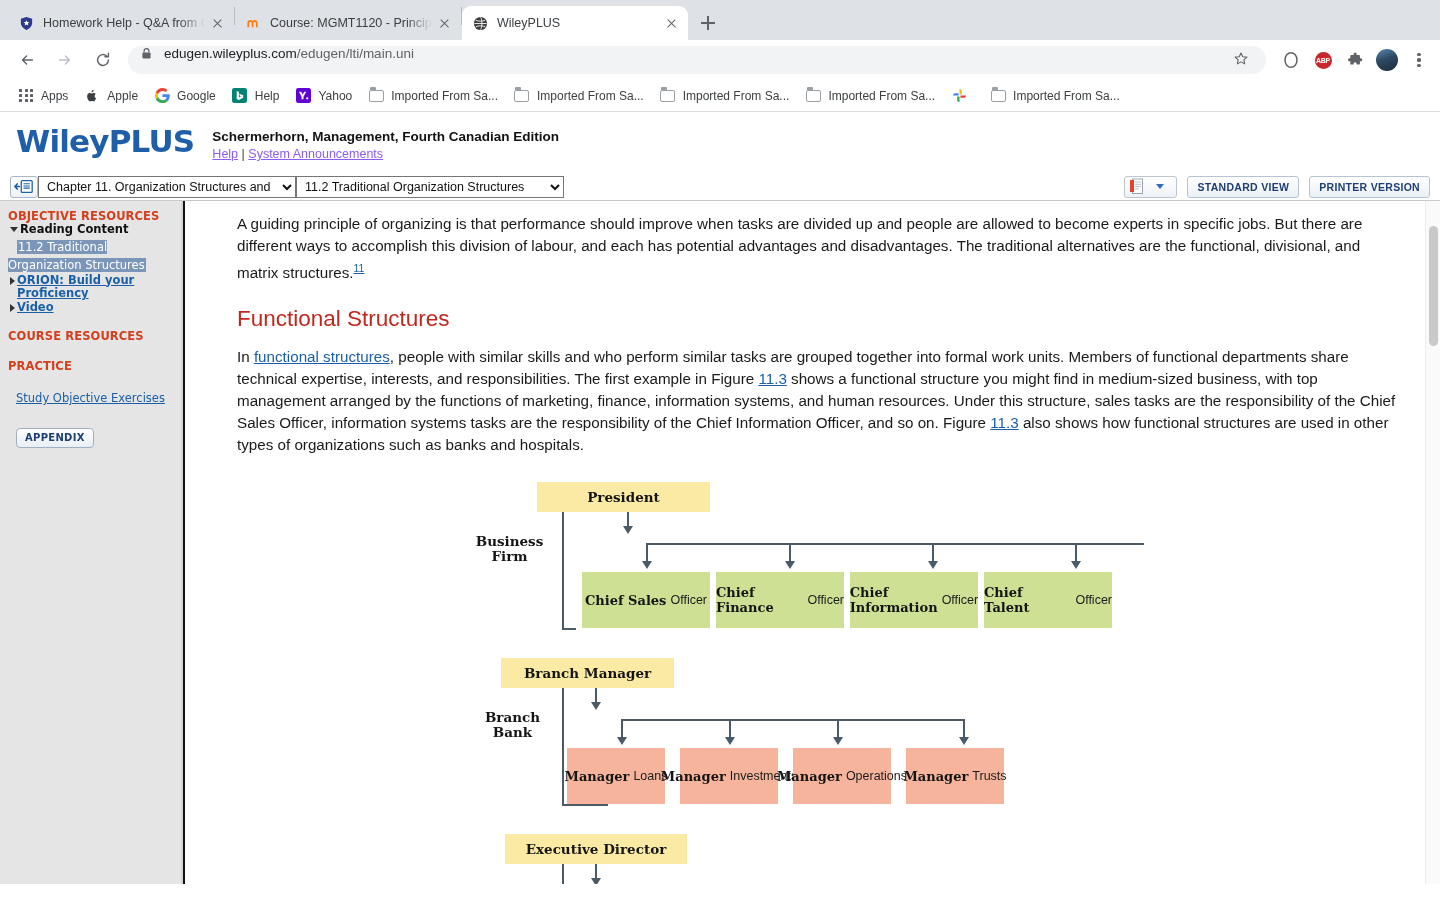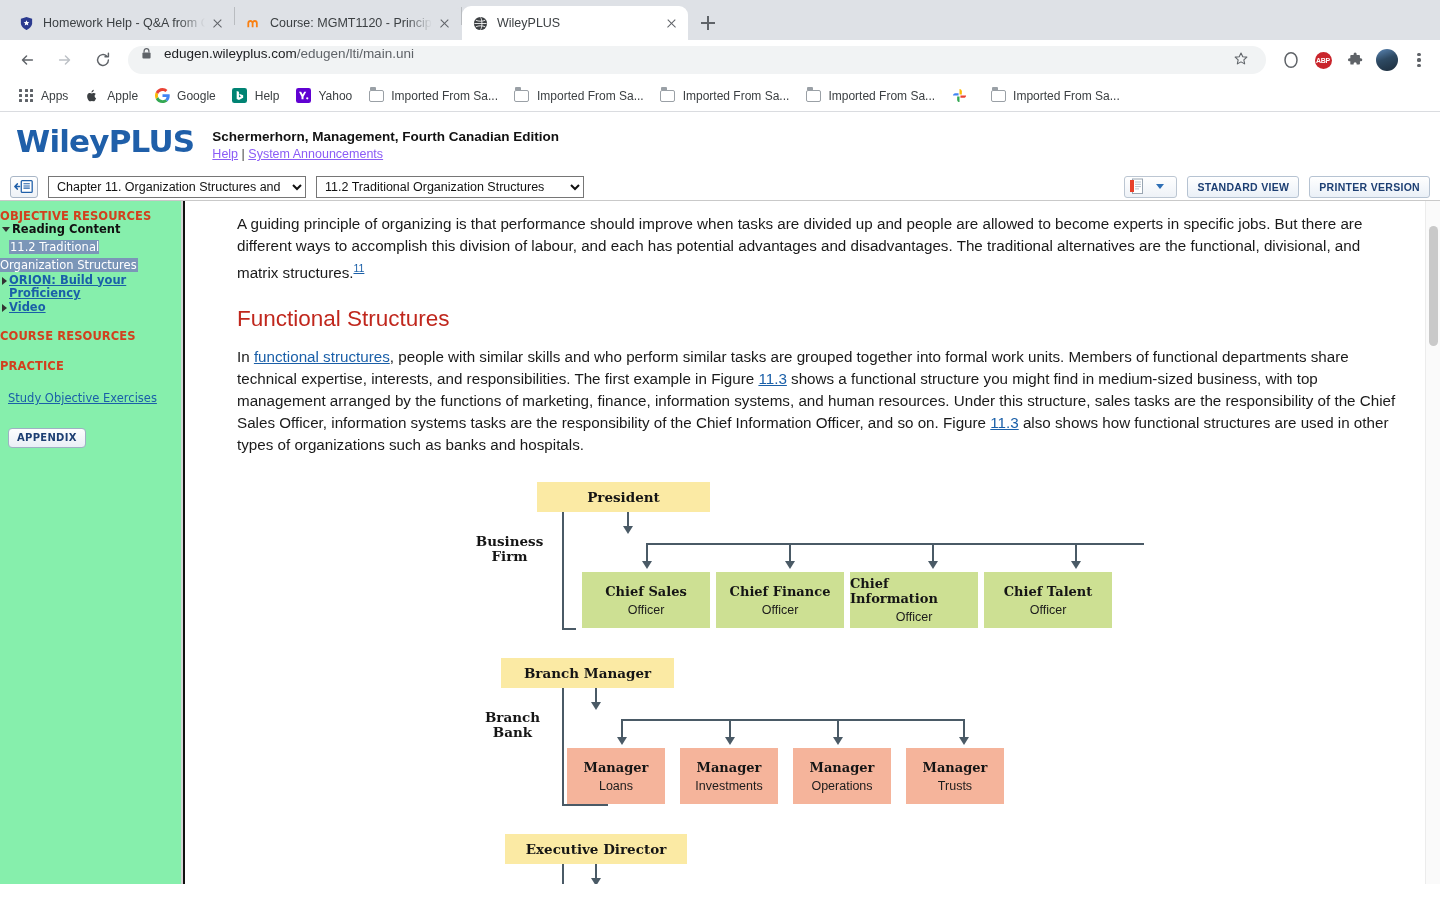--- a/index.html
+++ b/index.html
@@ -142,7 +142,7 @@
     flex: 0 0 28px;
   }
   .sel {
-    height: 22px; border: 1px solid #767676; background: #fff; margin-left: 10px;
+    height: 22px; border: 1px solid #767676; background: #fff; 
     font-size: 12.5px; color: #111; padding: 0 4px;
     font-family: "Liberation Sans", sans-serif;
   }

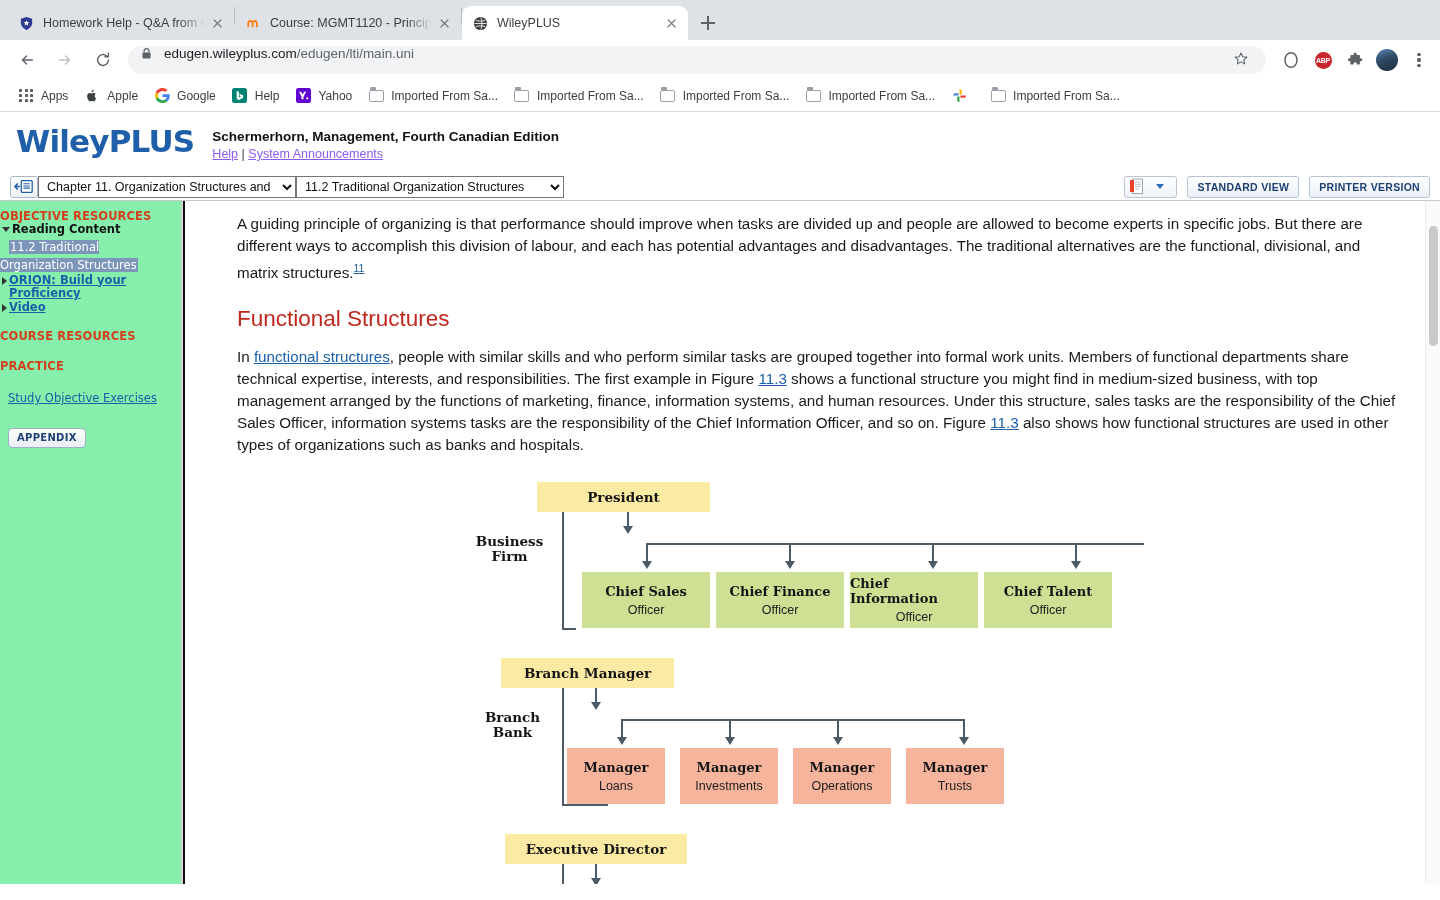--- a/index.html
+++ b/index.html
@@ -167,7 +167,7 @@
   .body-wrap { display: flex; height: 683px; }
 
   
-  .sidebar { width: 181px; flex: 0 0 181px; padding: 8px 6px 0 0; background:#86efac; }
+  .sidebar { width: 181px; flex: 0 0 181px; padding: 8px 6px 0 8px; background:#e5e5e5; }
   .sb-head {
     color: #d2401e; font-size: 11.5px; font-weight: bold; letter-spacing: 0.1px;
     font-family: "DejaVu Sans", sans-serif;

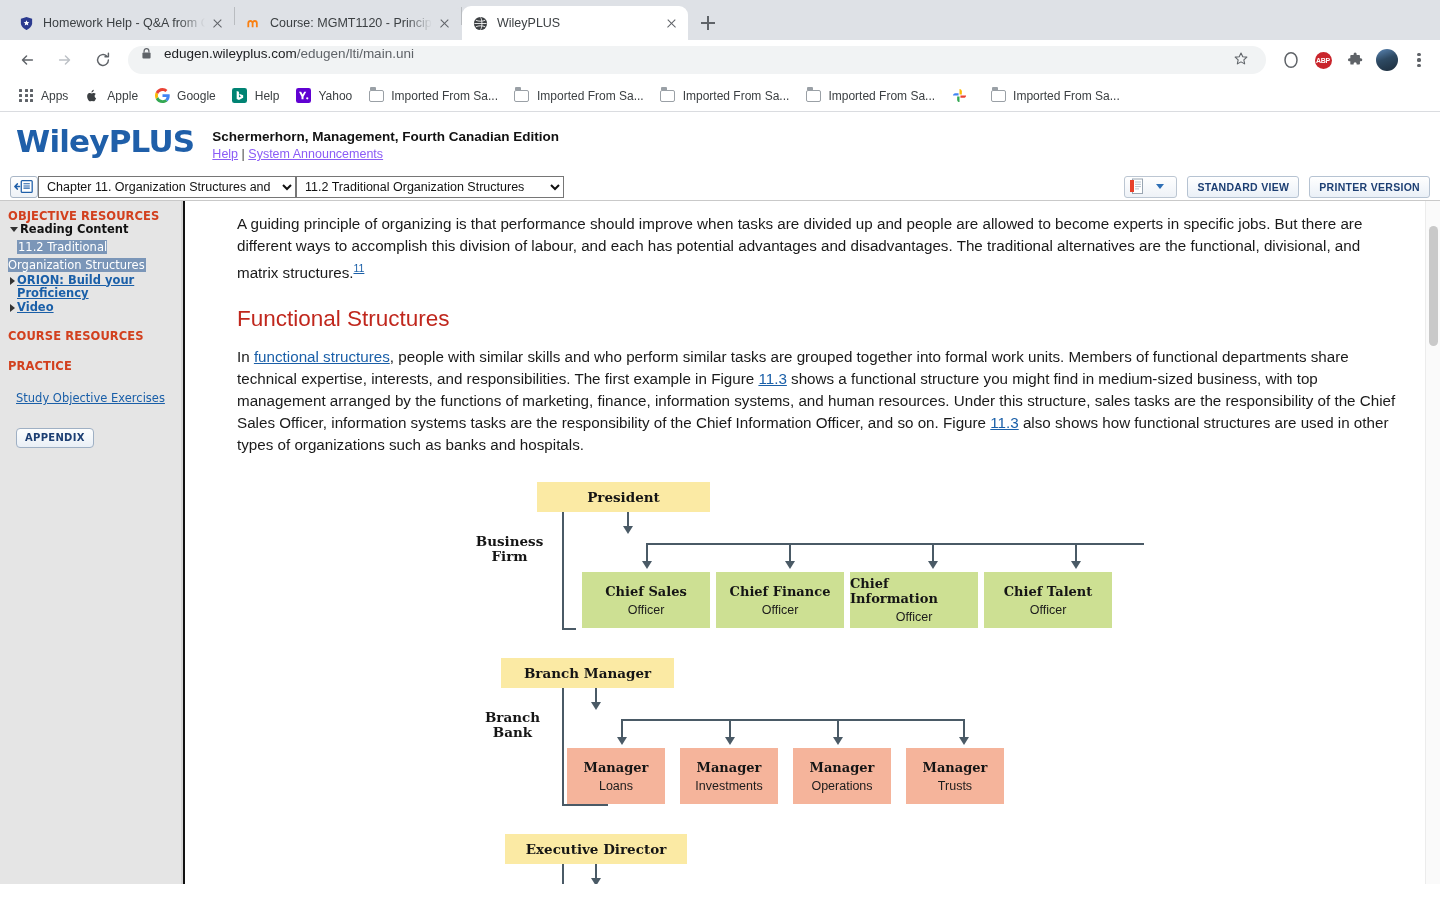--- a/index.html
+++ b/index.html
@@ -253,7 +253,7 @@
   }
   .leaf-row { position: absolute; left: 345px; top: 90px; display: flex; gap: 6px; }
   .leaf {
-    width: 128px; height: 56px; display: flex; flex-direction: column;
+    width: 128px; height: 56px; display: flex; 
     align-items: center; justify-content: center; gap: 4px;
   }
   .leaf .l1 {

